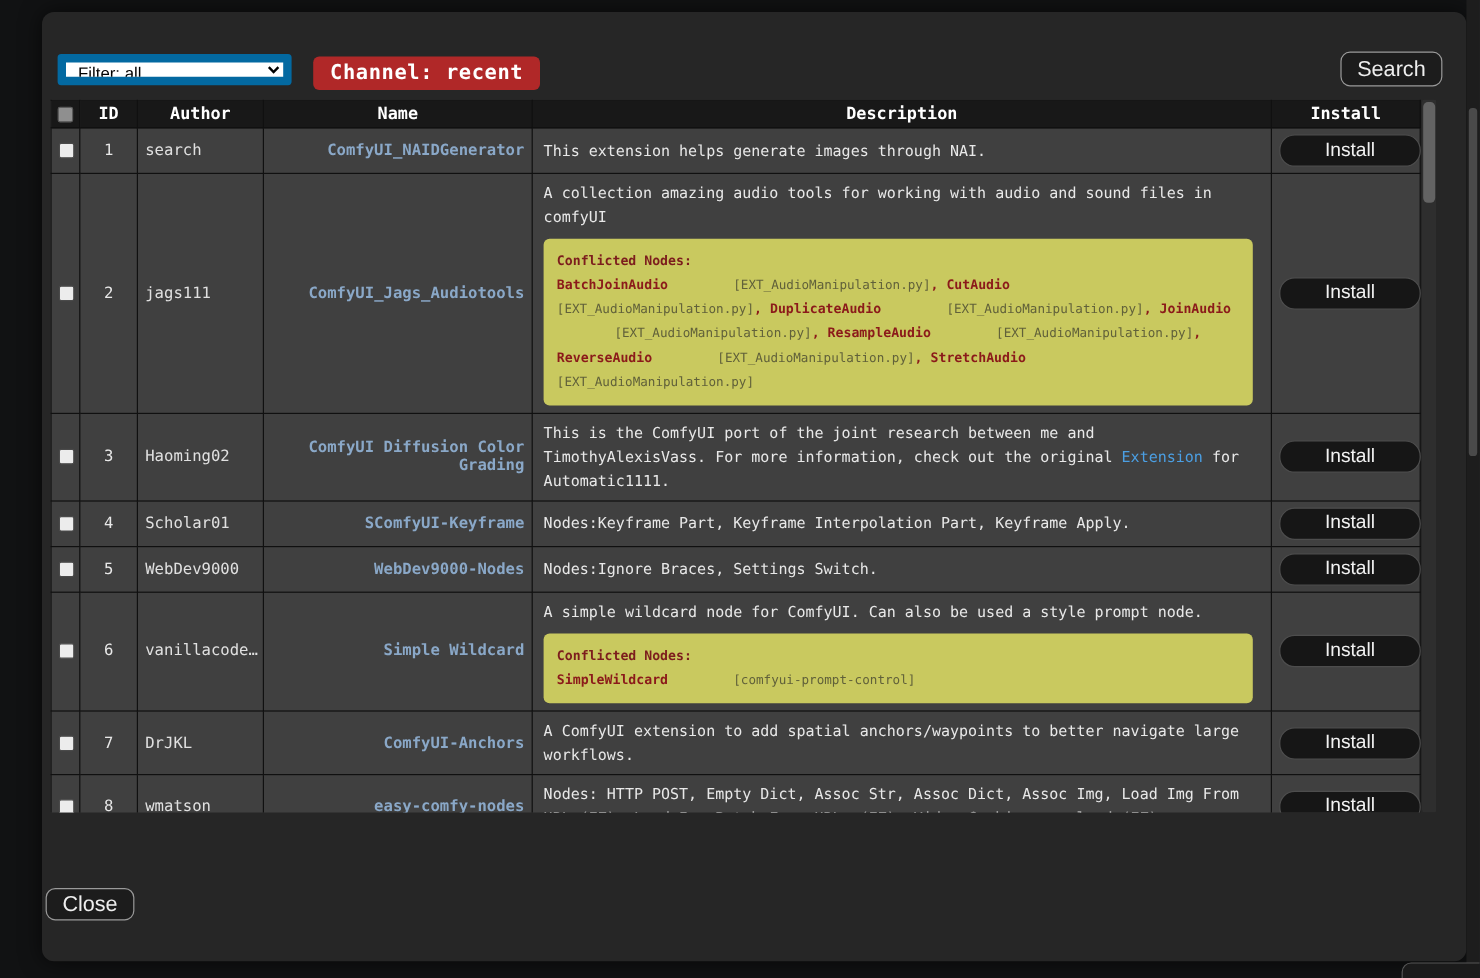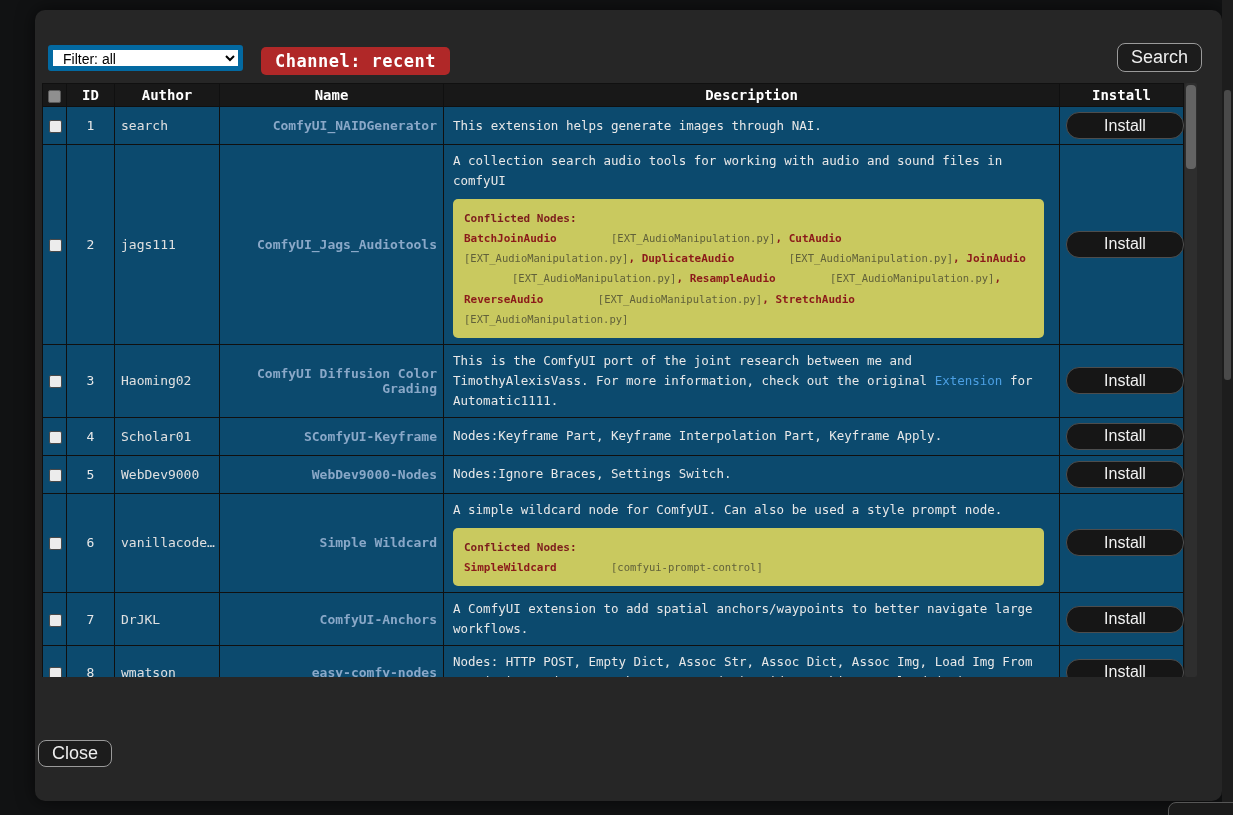--- a/index.html
+++ b/index.html
@@ -22,7 +22,7 @@
   .filter-select {
     position:absolute; left:13px; top:35px; width:195px; height:26px;
     font-family:"Liberation Sans", sans-serif; font-size:14px;
-    background:#ffffff; color:#000; border:5px solid #0369a1; border-radius:3px;
+    background:#ffffff; color:#000; border:7px solid #0369a1; border-radius:3px;
     padding:0 6px;
   }
   .channel-badge {

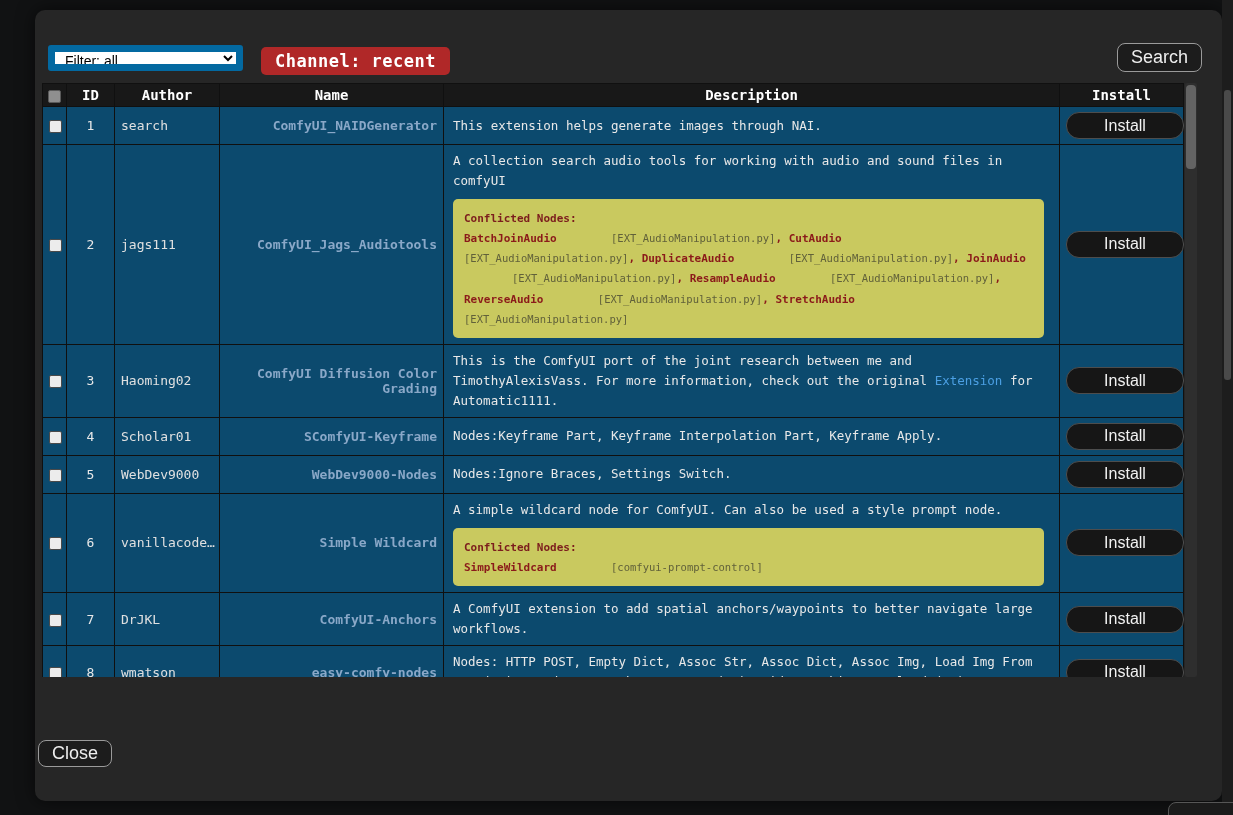--- a/index.html
+++ b/index.html
@@ -50,7 +50,7 @@
   }
   table.node-table {
     border-collapse:collapse; table-layout:fixed; width:1141px;
-    background:#0c4a6e;
+    background:#404040;
   }
   .node-table th, .node-table td {
     border:1px solid #101010; vertical-align:middle;

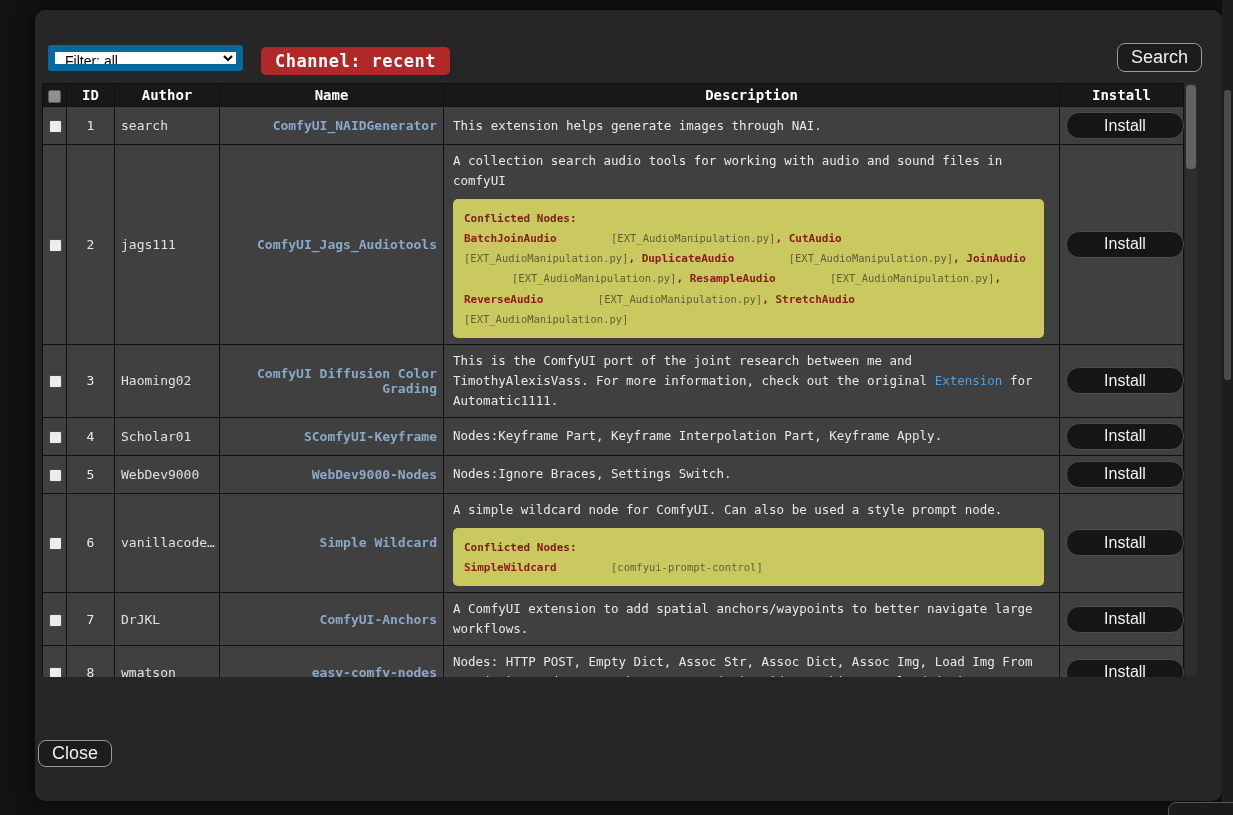--- a/index.html
+++ b/index.html
@@ -198,7 +198,7 @@
       <a class="name-link">ComfyUI_Jags_Audiotools</a>
     </td>
     <td class="col-desc">
-      <div class="desc">A collection search audio tools for working with audio and sound files in comfyUI</div>
+      <div class="desc">A collection amazing audio tools for working with audio and sound files in comfyUI</div>
       <div class="conflict"><span class="conflict-title">Conflicted Nodes:</span><br><span class="conflict-name">BatchJoinAudio</span><span class="conflict-src"> [EXT_AudioManipulation.py]</span><span class="conflict-name">, </span><span class="conflict-name">CutAudio</span><span class="conflict-src"> [EXT_AudioManipulation.py]</span><span class="conflict-name">, </span><span class="conflict-name">DuplicateAudio</span><span class="conflict-src"> [EXT_AudioManipulation.py]</span><span class="conflict-name">, </span><span class="conflict-name">JoinAudio</span><span class="conflict-src"> [EXT_AudioManipulation.py]</span><span class="conflict-name">, </span><span class="conflict-name">ResampleAudio</span><span class="conflict-src"> [EXT_AudioManipulation.py]</span><span class="conflict-name">, </span><span class="conflict-name">ReverseAudio</span><span class="conflict-src"> [EXT_AudioManipulation.py]</span><span class="conflict-name">, </span><span class="conflict-name">StretchAudio</span><span class="conflict-src"> [EXT_AudioManipulation.py]</span></div>
     </td>
     <td class="col-install">

